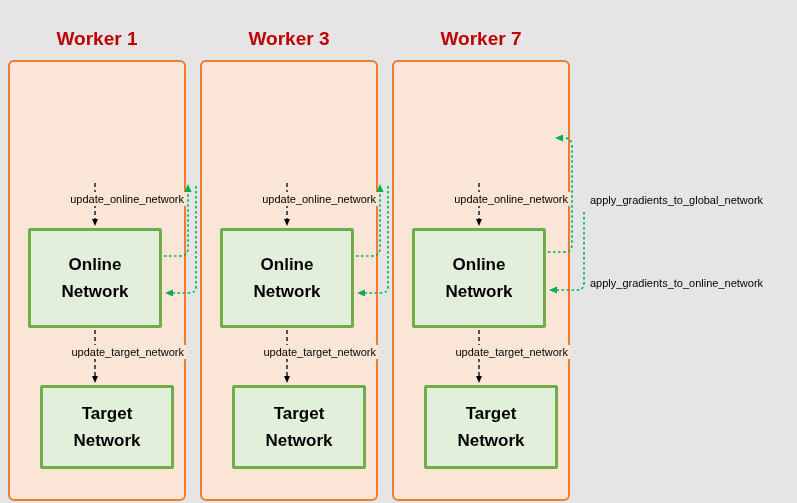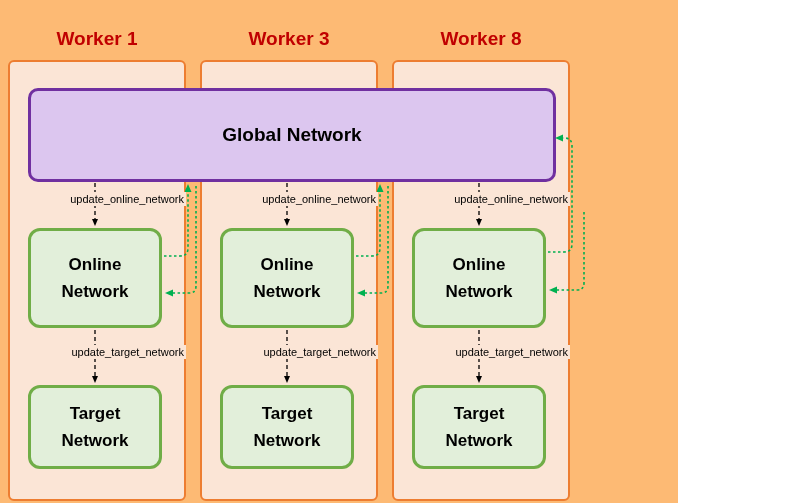--- a/index.html
+++ b/index.html
@@ -3,7 +3,7 @@
 <meta charset="utf-8">
 <style>
   html,body{margin:0;padding:0;background:#fff;font-family:"Liberation Sans",sans-serif;}
-  .canvas{position:relative;width:641px;height:503px;background:#fdba74;overflow:hidden;padding-left:37px;}
+  .canvas{position:relative;width:797px;height:503px;background:#e5e5e5;overflow:hidden;}
 
   .worker-box{
     position:absolute;top:60px;width:178px;height:441px;

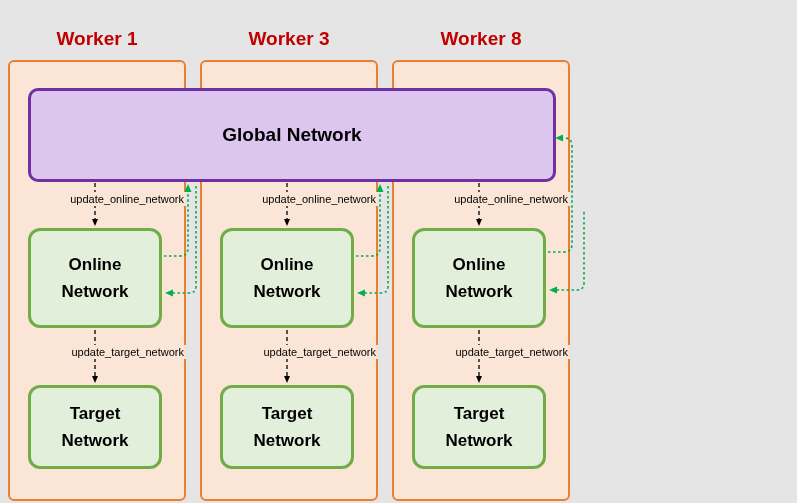--- a/index.html
+++ b/index.html
@@ -52,7 +52,7 @@
 
   <div class="worker-title" style="left:8px">Worker 1</div>
   <div class="worker-title" style="left:200px">Worker 3</div>
-  <div class="worker-title" style="left:392px">Worker 8</div>
+  <div class="worker-title" style="left:392px">Worker 7</div>
 
   <div class="global-box">
     <span>Global Network</span>

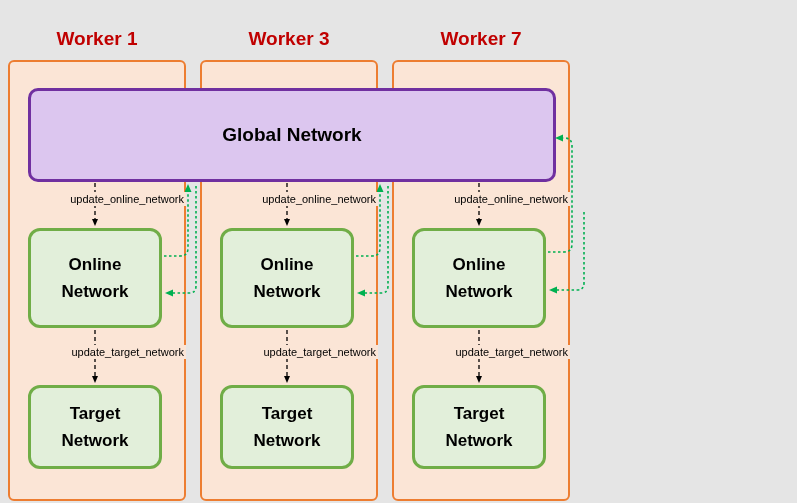--- a/index.html
+++ b/index.html
@@ -54,9 +54,6 @@
   <div class="worker-title" style="left:200px">Worker 3</div>
   <div class="worker-title" style="left:392px">Worker 7</div>
 
-  <div class="global-box">
-    <span>Global Network</span>
-  </div>
 
   <div class="net-box online" style="left:28px">
     <span>Online Network</span>

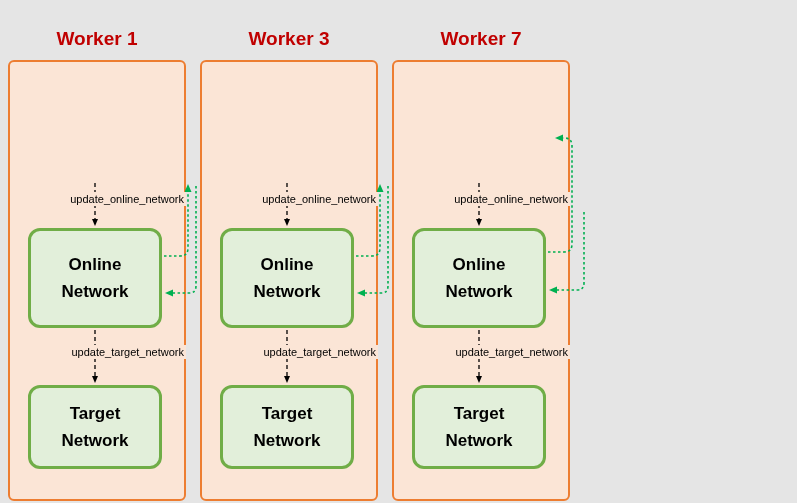--- a/index.html
+++ b/index.html
@@ -110,6 +110,7 @@
   <div class="edge-label" style="left:200px;top:345px"><span>update_target_network</span></div>
   <div class="edge-label" style="left:392px;top:345px"><span>update_target_network</span></div>
 
+  <div class="side-label" style="top:193px">apply_gradients_to_global_network</div>
 
 </div>
 

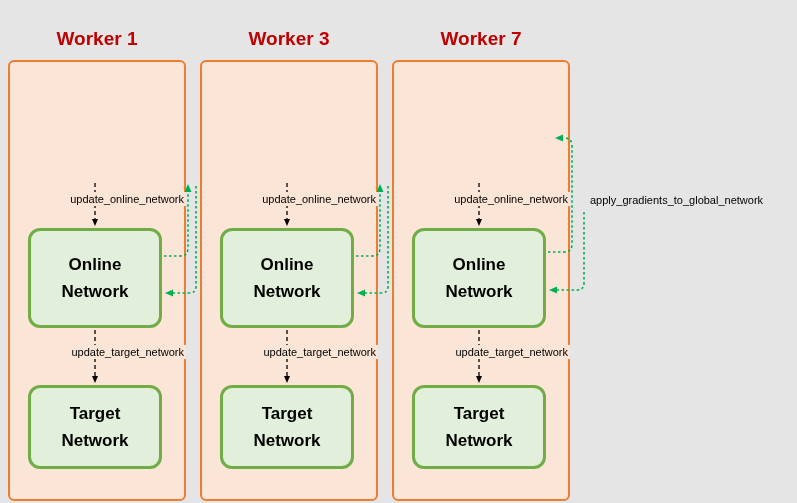--- a/index.html
+++ b/index.html
@@ -21,7 +21,7 @@
   }
   .global-box span{font-size:19px;font-weight:bold;color:#000;}
   .net-box{
-    position:absolute;width:134px;background:#E2EFDA;border:3px solid #70AD47;border-radius:12px;
+    position:absolute;width:134px;background:#E2EFDA;border:3px solid #70AD47;border-radius:2px;
     box-sizing:border-box;display:flex;align-items:center;justify-content:center;text-align:center;
   }
   .net-box span{font-size:17px;font-weight:bold;color:#000;display:block;width:90px;line-height:1.6;}

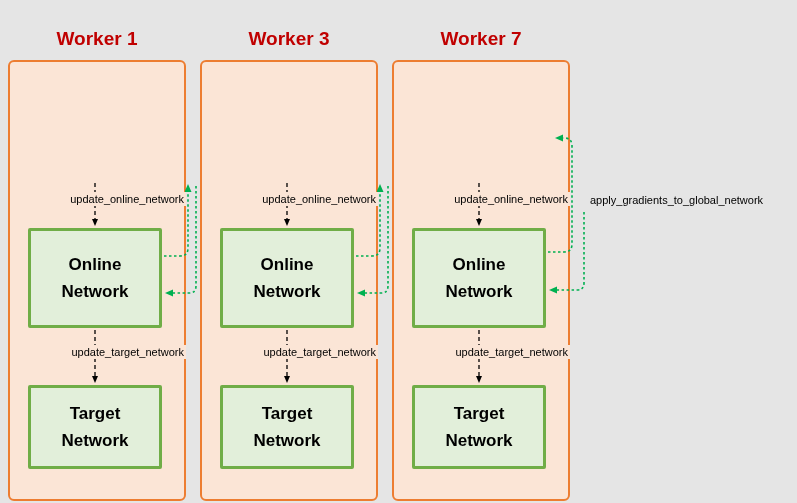--- a/index.html
+++ b/index.html
@@ -111,6 +111,7 @@
   <div class="edge-label" style="left:392px;top:345px"><span>update_target_network</span></div>
 
   <div class="side-label" style="top:193px">apply_gradients_to_global_network</div>
+  <div class="side-label" style="top:276px">apply_gradients_to_online_network</div>
 
 </div>
 

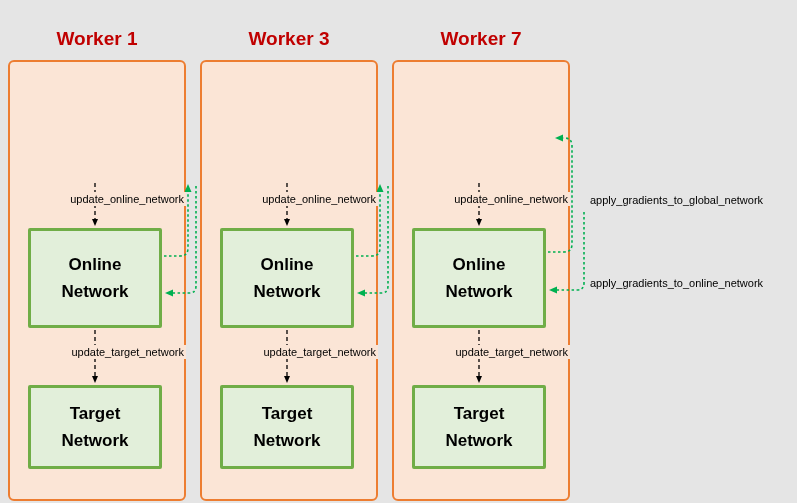--- a/index.html
+++ b/index.html
@@ -26,7 +26,7 @@
   }
   .net-box span{font-size:17px;font-weight:bold;color:#000;display:block;width:90px;line-height:1.6;}
   .online{top:228px;height:100px;}
-  .target{top:385px;height:84px;}
+  .target{top:385px;height:84px;margin-left:12px;}
 
   .edge-label{
     position:absolute;width:178px;text-align:right;font-size:11px;color:#000;

